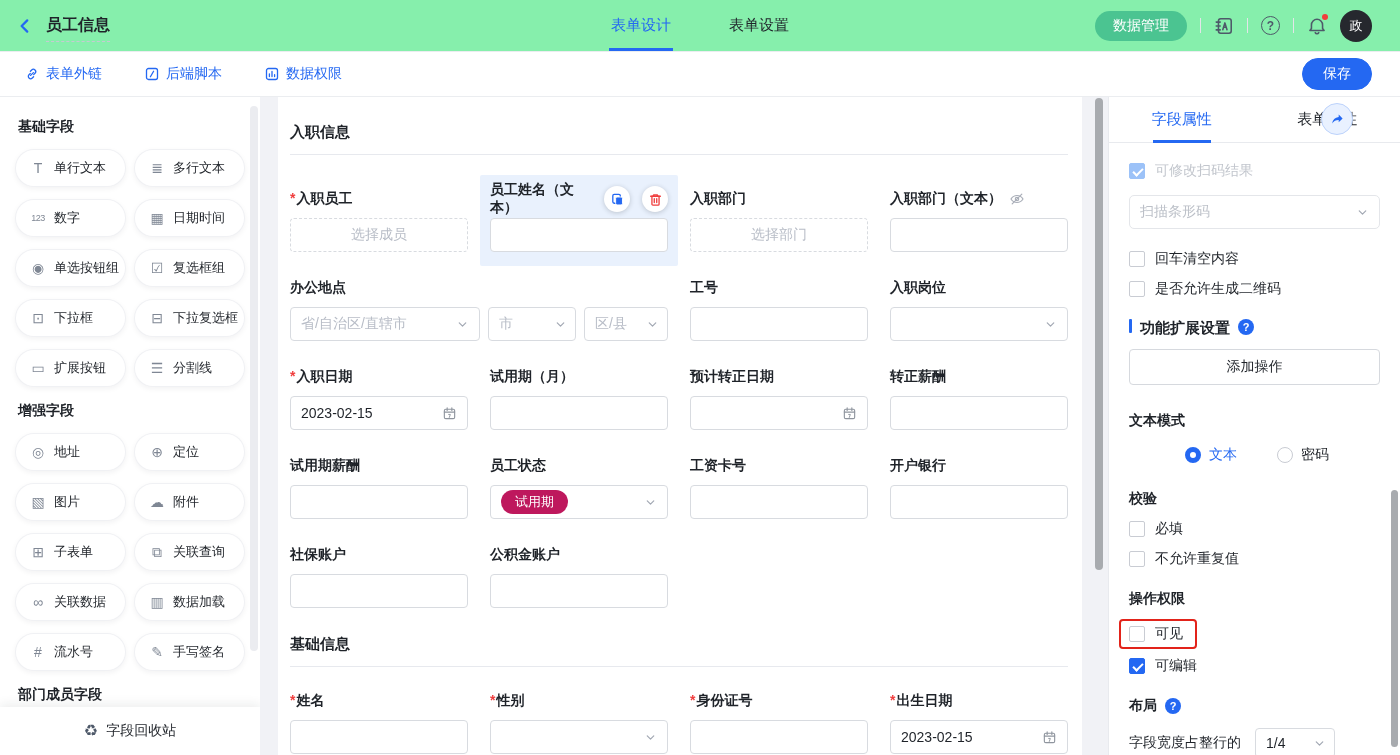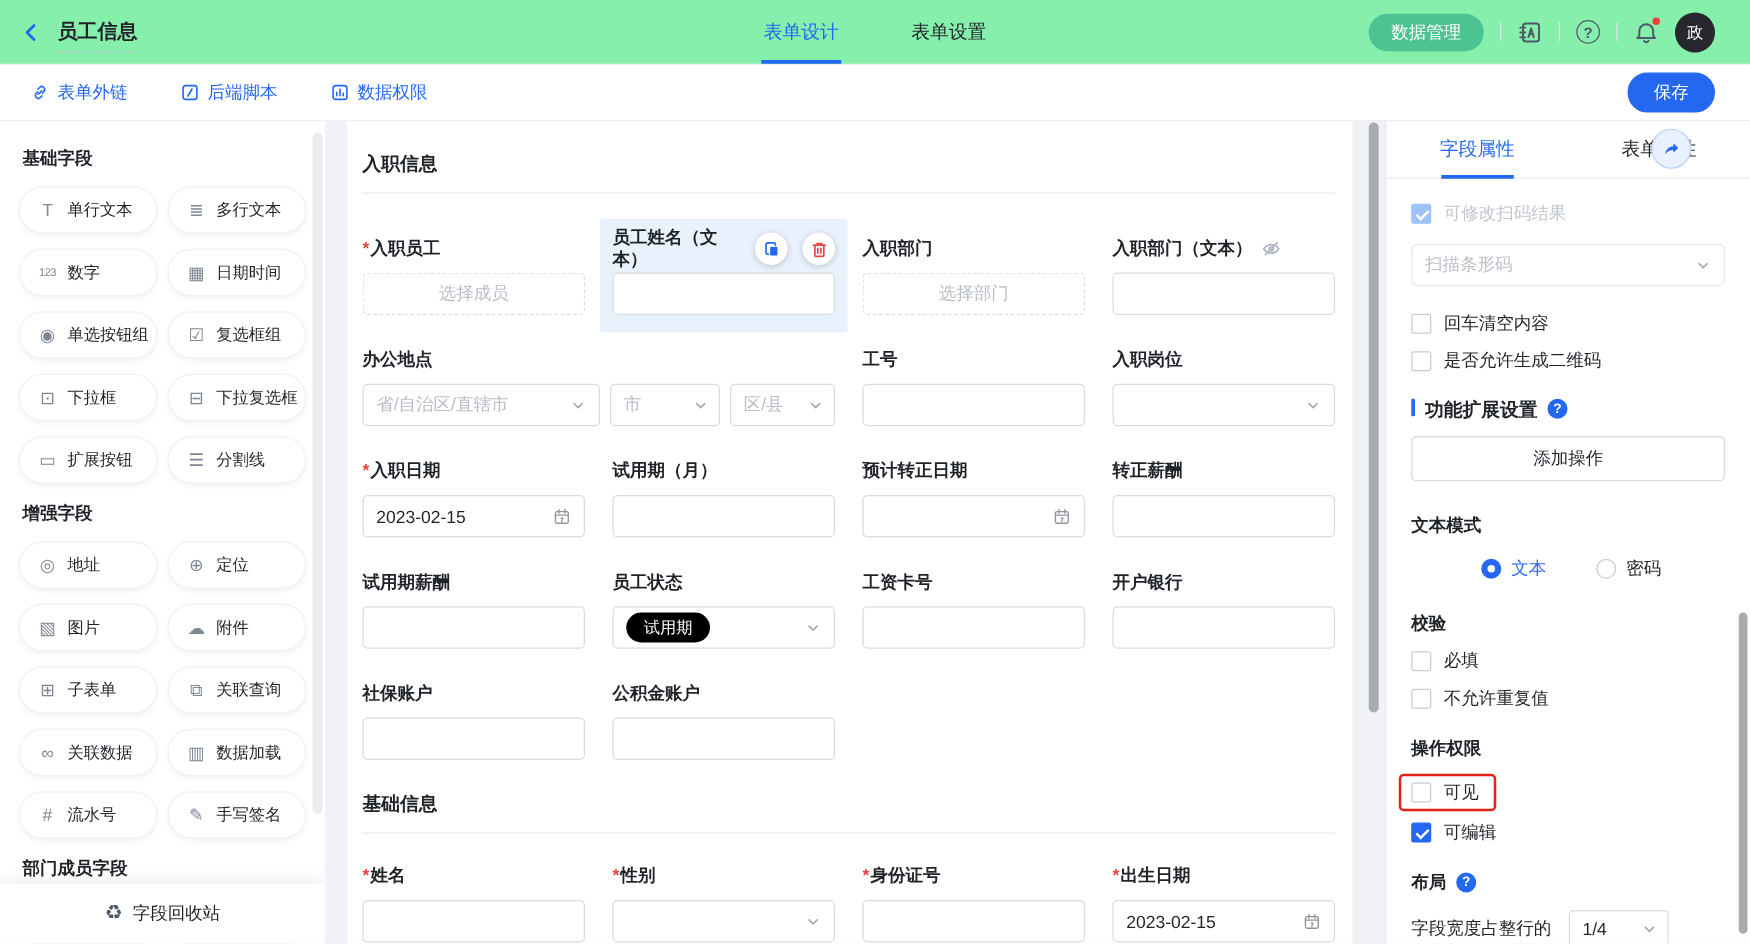--- a/index.html
+++ b/index.html
@@ -62,7 +62,7 @@
   .ctl.sel{justify-content:space-between;}
   .ph{color:#b8bdc7;}
   .val{color:#1f2329;}
-  .tag{background:#000000;color:#fff;border-radius:12px;height:24px;padding:0 14px;display:flex;align-items:center;font-size:13px;}
+  .tag{background:#be185d;color:#fff;border-radius:12px;height:24px;padding:0 14px;display:flex;align-items:center;font-size:13px;}
   .addr{display:flex;gap:8px;}
   .addr .grow{flex:1 1 auto;}
   .addr .smA{width:88px;flex:none;padding-right:8px;}

